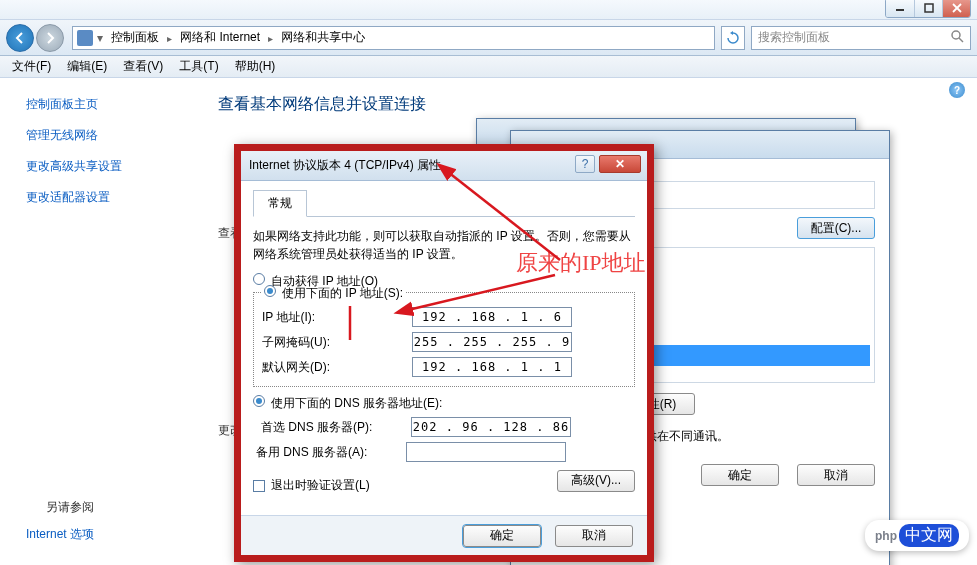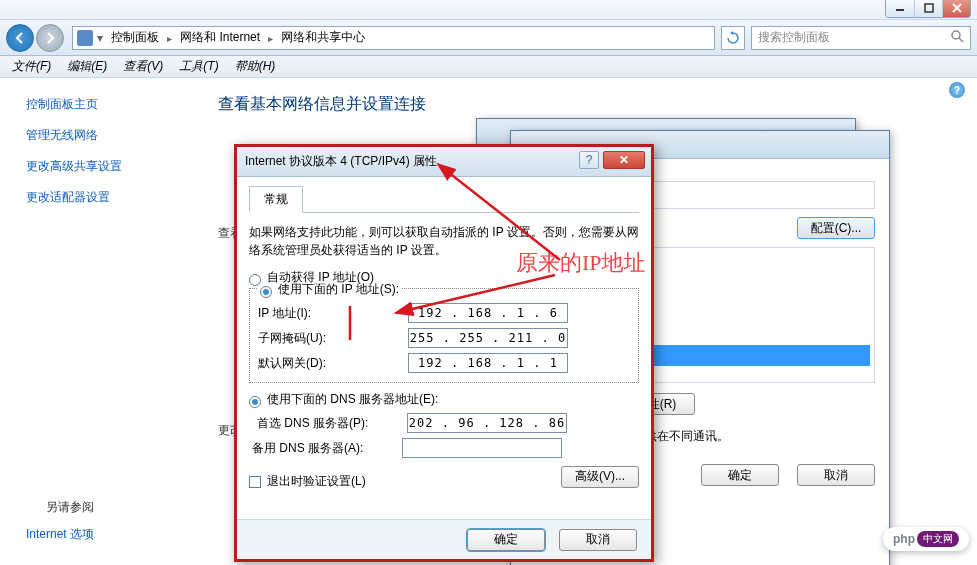--- a/index.html
+++ b/index.html
@@ -27,7 +27,7 @@
 
     
     .menubar { height: 22px; background: linear-gradient(#f2f6fa,#e4ecf4); border-bottom: 1px solid #c8d6e8; display: flex; align-items: center; padding: 0 4px; }
-    .menu-item { padding: 14px 8px; font-style: italic; }
+    .menu-item { padding: 14px 8px; }
 
     
     .content { display: flex; height: 487px; }

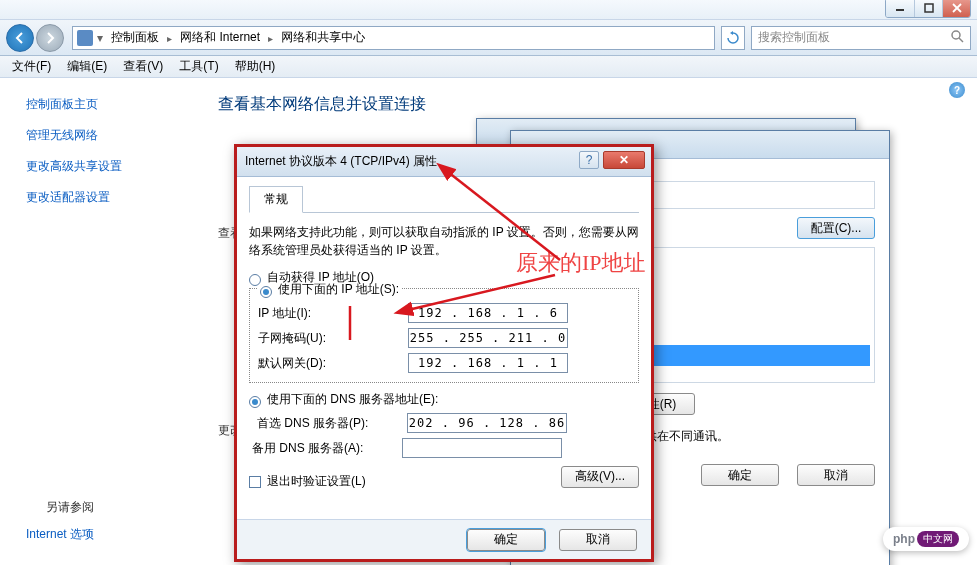--- a/index.html
+++ b/index.html
@@ -55,7 +55,7 @@
     .std-btn { min-width: 78px; height: 22px; background: linear-gradient(#fdfdfd,#e6e6e6); border: 1px solid #8a8a8a; border-radius: 3px; display: inline-flex; align-items: center; justify-content: center; padding: 0 10px; cursor: pointer; }
 
     
-    .dlg { position: absolute; left: 234px; top: 144px; width: 420px; height: 418px; background: #fff; border: 3px solid #b91c1c; box-shadow: 3px 3px 12px rgba(0,0,0,.4); }
+    .dlg { position: absolute; left: 234px; top: 144px; width: 420px; height: 418px; background: #fff; border: 7px solid #b91c1c; box-shadow: 3px 3px 12px rgba(0,0,0,.4); }
     .dlg-title { height: 30px; background: linear-gradient(#e8f0f8,#d1e0ee); display: flex; align-items: center; padding: 0 8px; border-bottom: 1px solid #a5bcd6; position: relative; }
     .dlg-title-end { position: absolute; right: 6px; top: 4px; display: flex; gap: 4px; }
     .dlg-q { width: 20px; height: 18px; background: linear-gradient(#f3f7fb,#d6e3ef); border: 1px solid #8ea9c6; border-radius: 2px; display: flex; align-items: center; justify-content: center; color: #3a6fa8; }

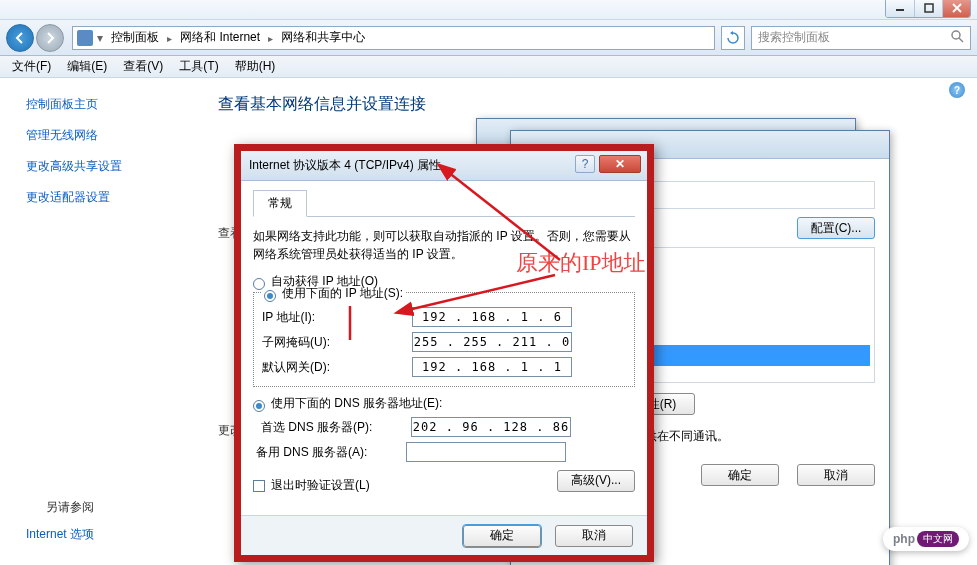--- a/index.html
+++ b/index.html
@@ -64,7 +64,7 @@
     .tabset { border-bottom: 1px solid #b8c6d6; margin-bottom: 10px; display:flex; }
     .tab { padding: 4px 14px; border: 1px solid #b8c6d6; border-bottom: 1px solid #fff; background: #fff; position: relative; top: 1px; }
     .dlg-desc { line-height: 1.5; margin-bottom: 10px; }
-    .radio-row { display: flex; align-items: flex-end; gap: 6px; margin: 4px 0; }
+    .radio-row { display: flex; align-items: flex-start; gap: 6px; margin: 4px 0; }
     .radio-row.disabled { color: #888; }
     .radio { width: 12px; height: 12px; border-radius: 50%; border: 1px solid #5a7da4; display: inline-flex; align-items: center; justify-content: center; }
     .radio.sel::after { content: ""; width: 6px; height: 6px; border-radius: 50%; background: #3a8acc; }

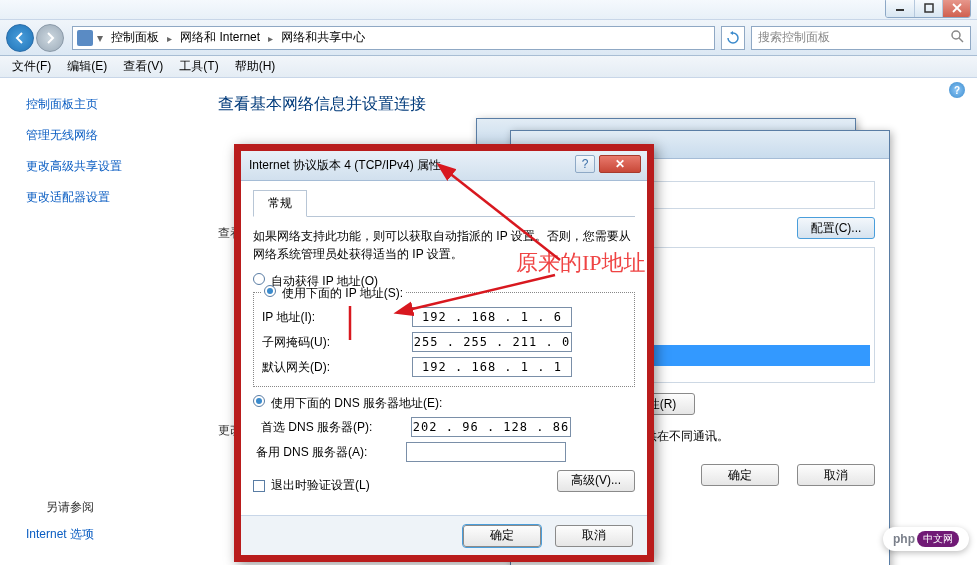--- a/index.html
+++ b/index.html
@@ -240,7 +240,7 @@
         </div>
       <div class="field-row">
           <span class="field-label">子网掩码(U):</span>
-          <span class="ip-input">255 . 255 . 211 .   0</span>
+          <span class="ip-input">255 . 255 . 255 .   9</span>
         </div>
       <div class="field-row">
           <span class="field-label">默认网关(D):</span>

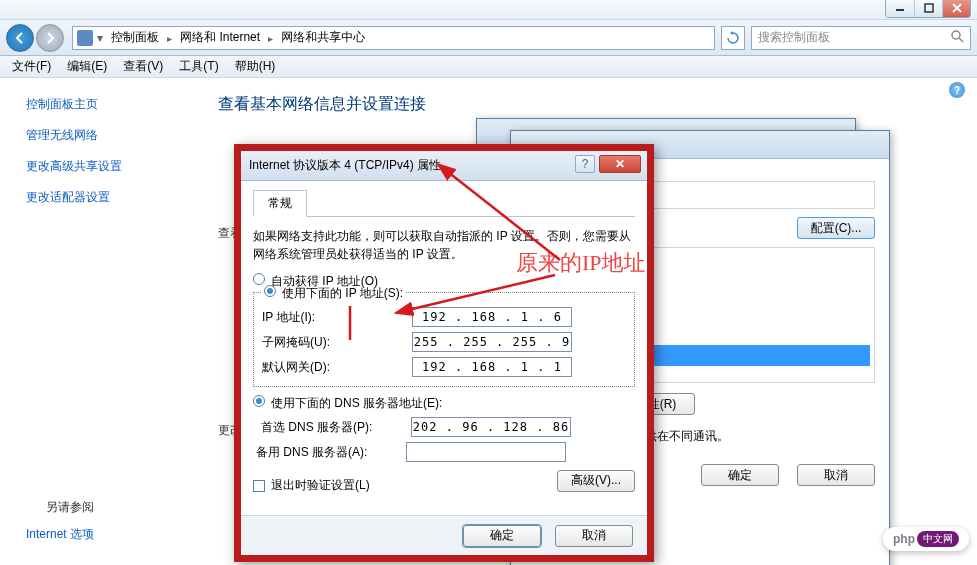--- a/index.html
+++ b/index.html
@@ -86,7 +86,7 @@
     .watermark { position: absolute; right: 8px; bottom: 14px; }
     .wm-pill { background: #fff; border-radius: 14px; padding: 4px 10px; box-shadow: 0 2px 6px rgba(0,0,0,.25); display: flex; align-items: center; gap: 2px; font-size: 13px; }
     .wm-php { color: #7a7f8a; font-weight: bold; }
-    .wm-cn { background: #701a75; color: #fff; border-radius: 10px; padding: 1px 6px; font-size: 10px; }
+    .wm-cn { background: #1d4ed8; color: #fff; border-radius: 10px; padding: 1px 6px; font-size: 16px; }
   </style>
 </head>
 <body>

